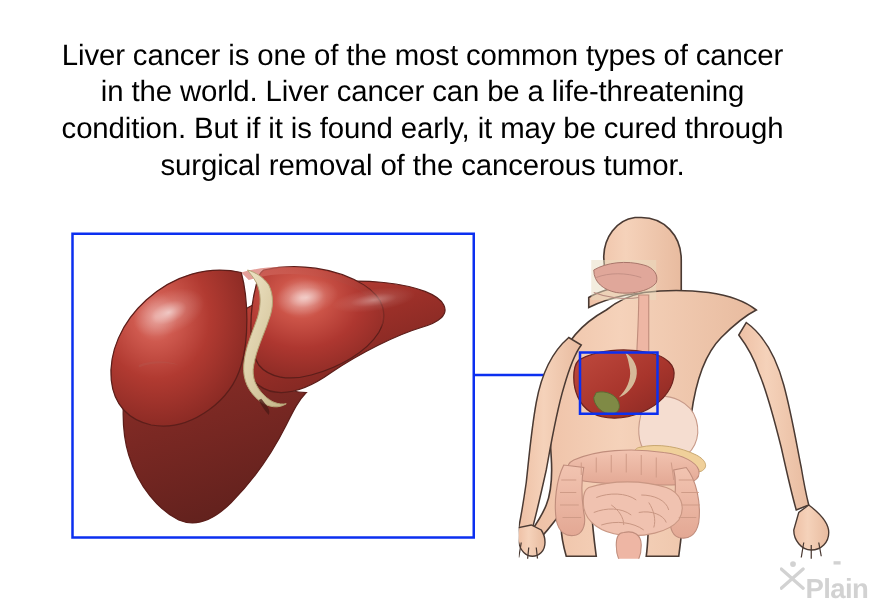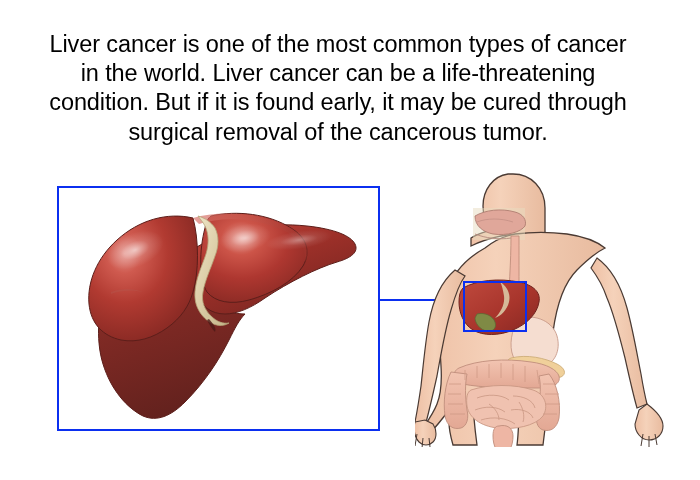--- a/index.html
+++ b/index.html
@@ -364,6 +364,14 @@
 
   <div id="torso-liver-box"></div>
 
+  <div id="logo">
+    <svg class="mark" viewBox="0 0 20 24">
+      <circle cx="10.4" cy="3.2" r="2.3" fill="#d2d2d2"></circle>
+      <path d="M1 7.2 L 18.5 22.6" stroke="#d2d2d2" stroke-width="2.6" stroke-linecap="round" fill="none"></path>
+      <path d="M18.5 7.2 L 1 22.6" stroke="#d2d2d2" stroke-width="2.6" stroke-linecap="round" fill="none"></path>
+    </svg>
+    <span class="word">-Plain</span>
+  </div>
 
 </div>
 

